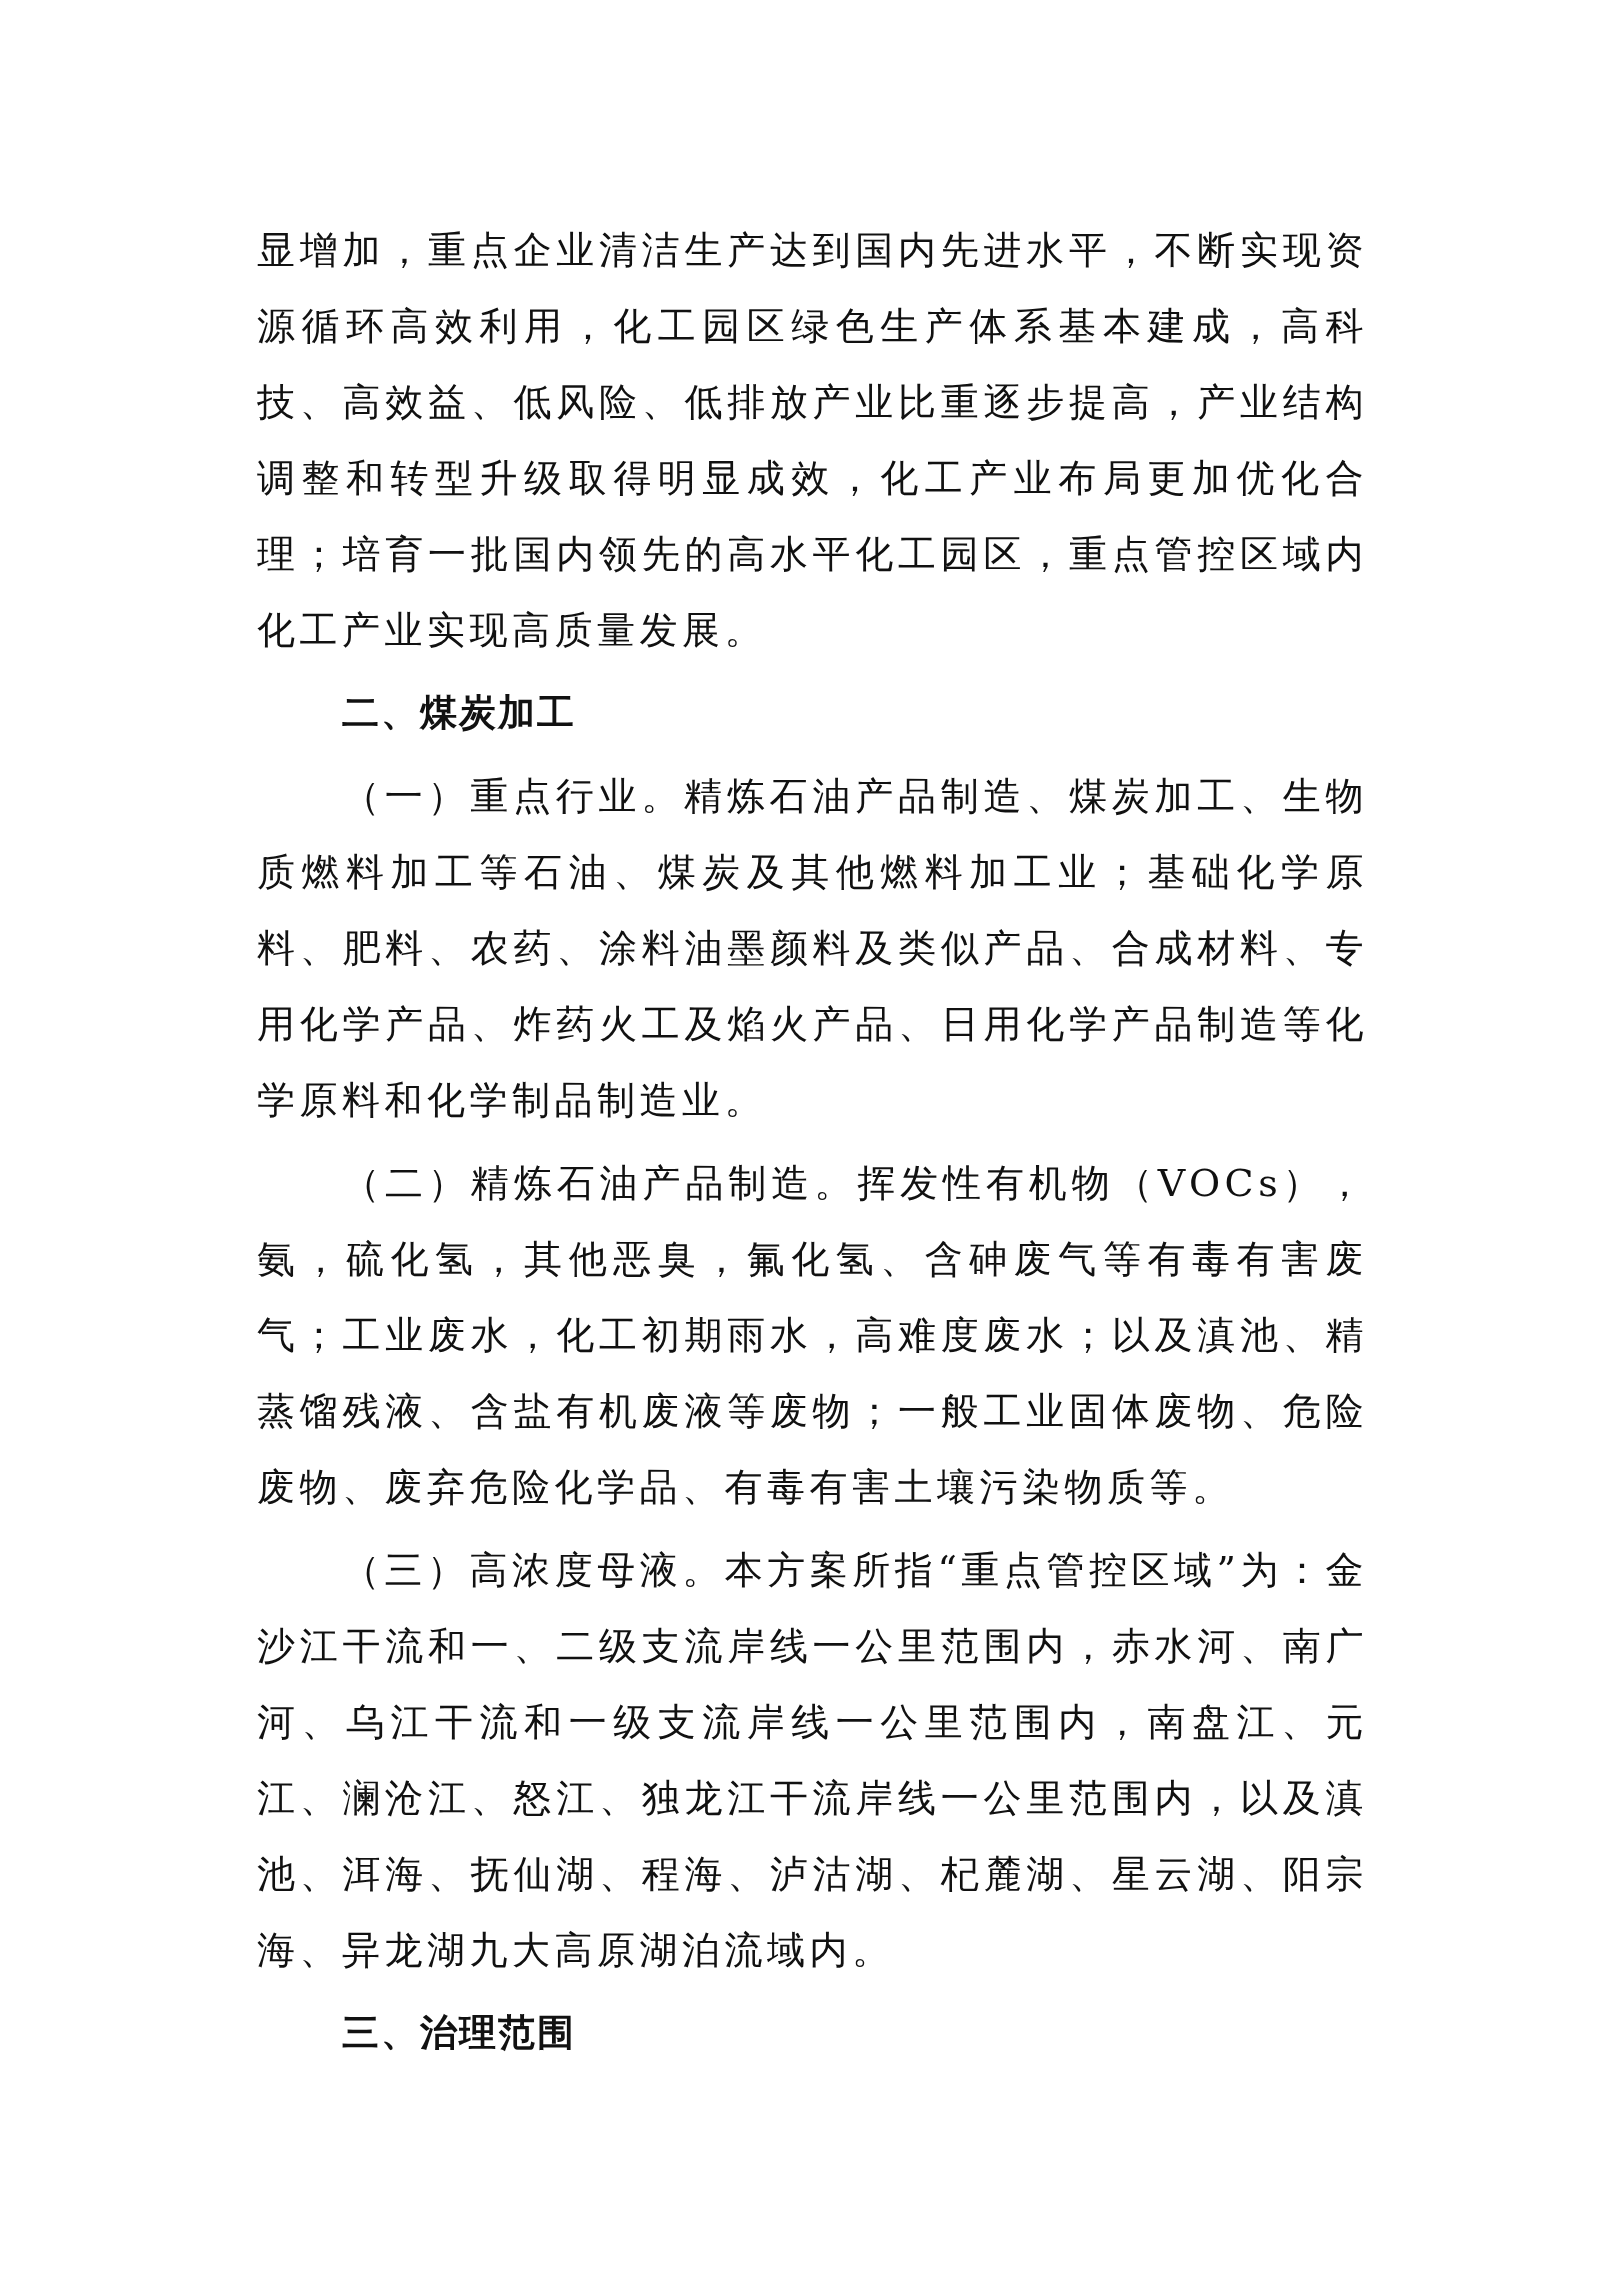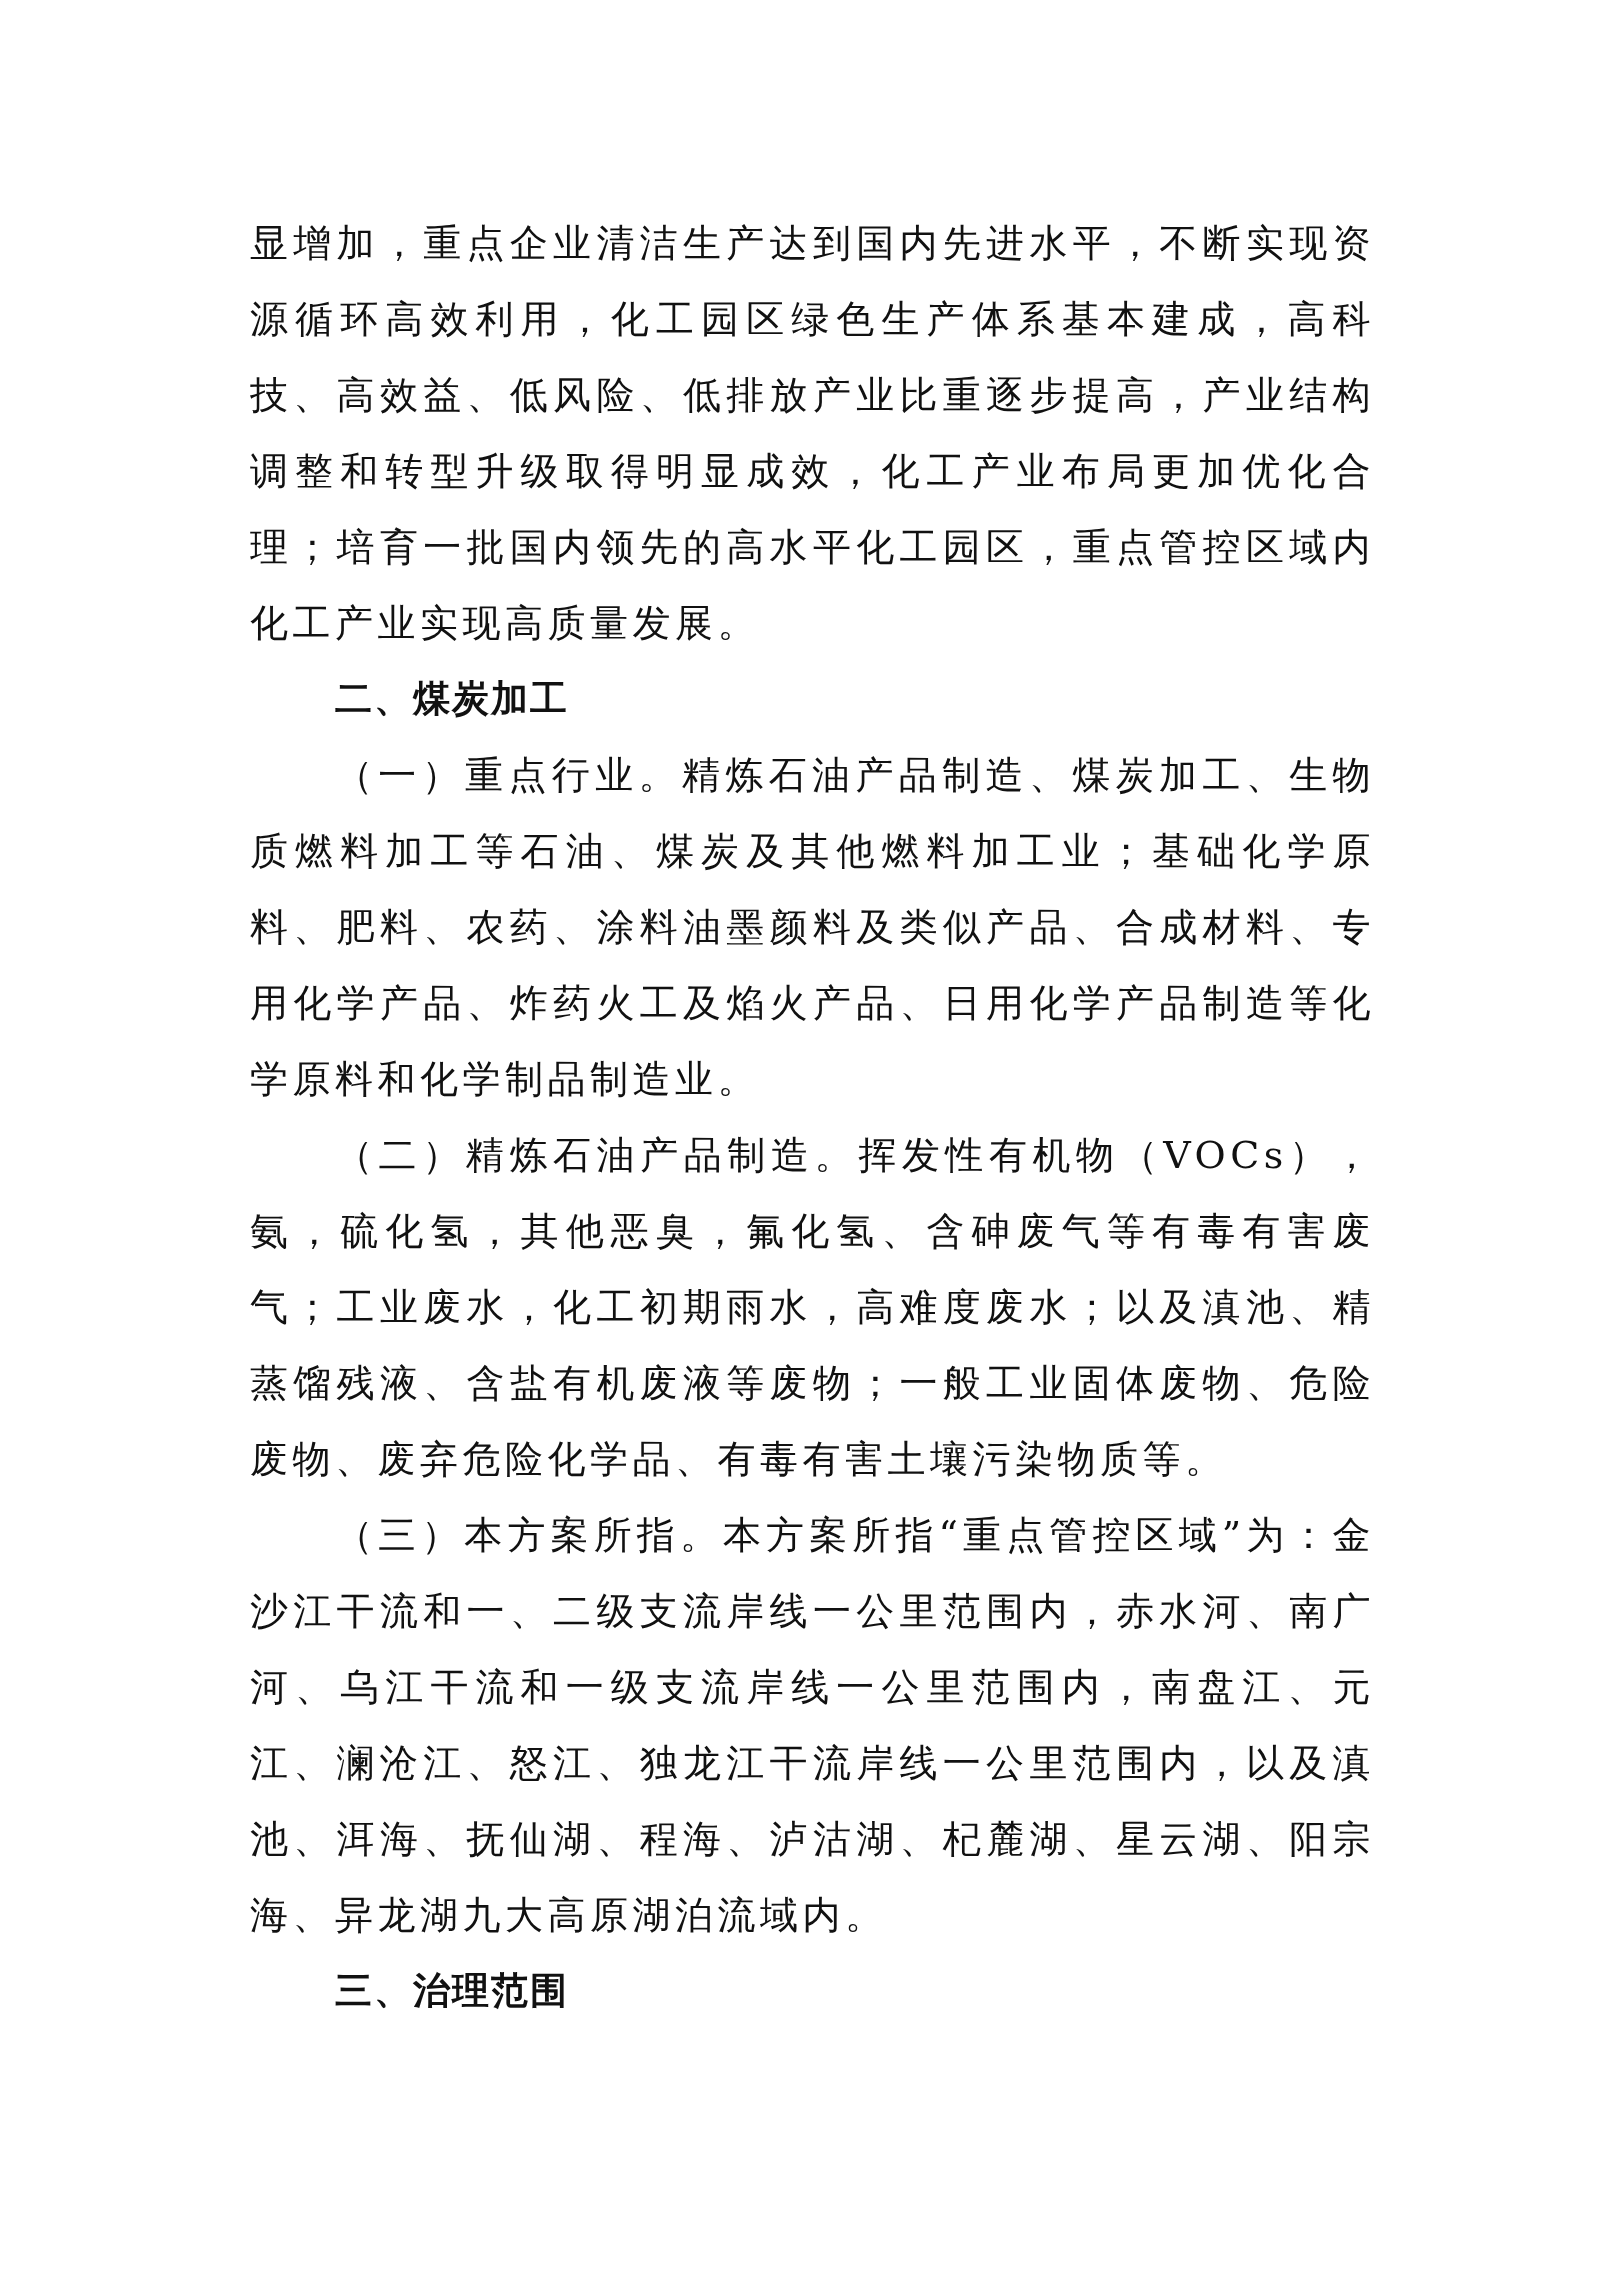--- a/index.html
+++ b/index.html
@@ -15,7 +15,7 @@
     line-height: 76px;
     letter-spacing: 4.5px;
   }
-  .page p { margin: 0; text-align: justify; text-align-last: left; }
+  .page p { margin: 7px; text-align: justify; text-align-last: left; }
   .indent { text-indent: 85px; }
   .heading {
     font-family: "DejaVu Sans", "Liberation Sans", sans-serif;

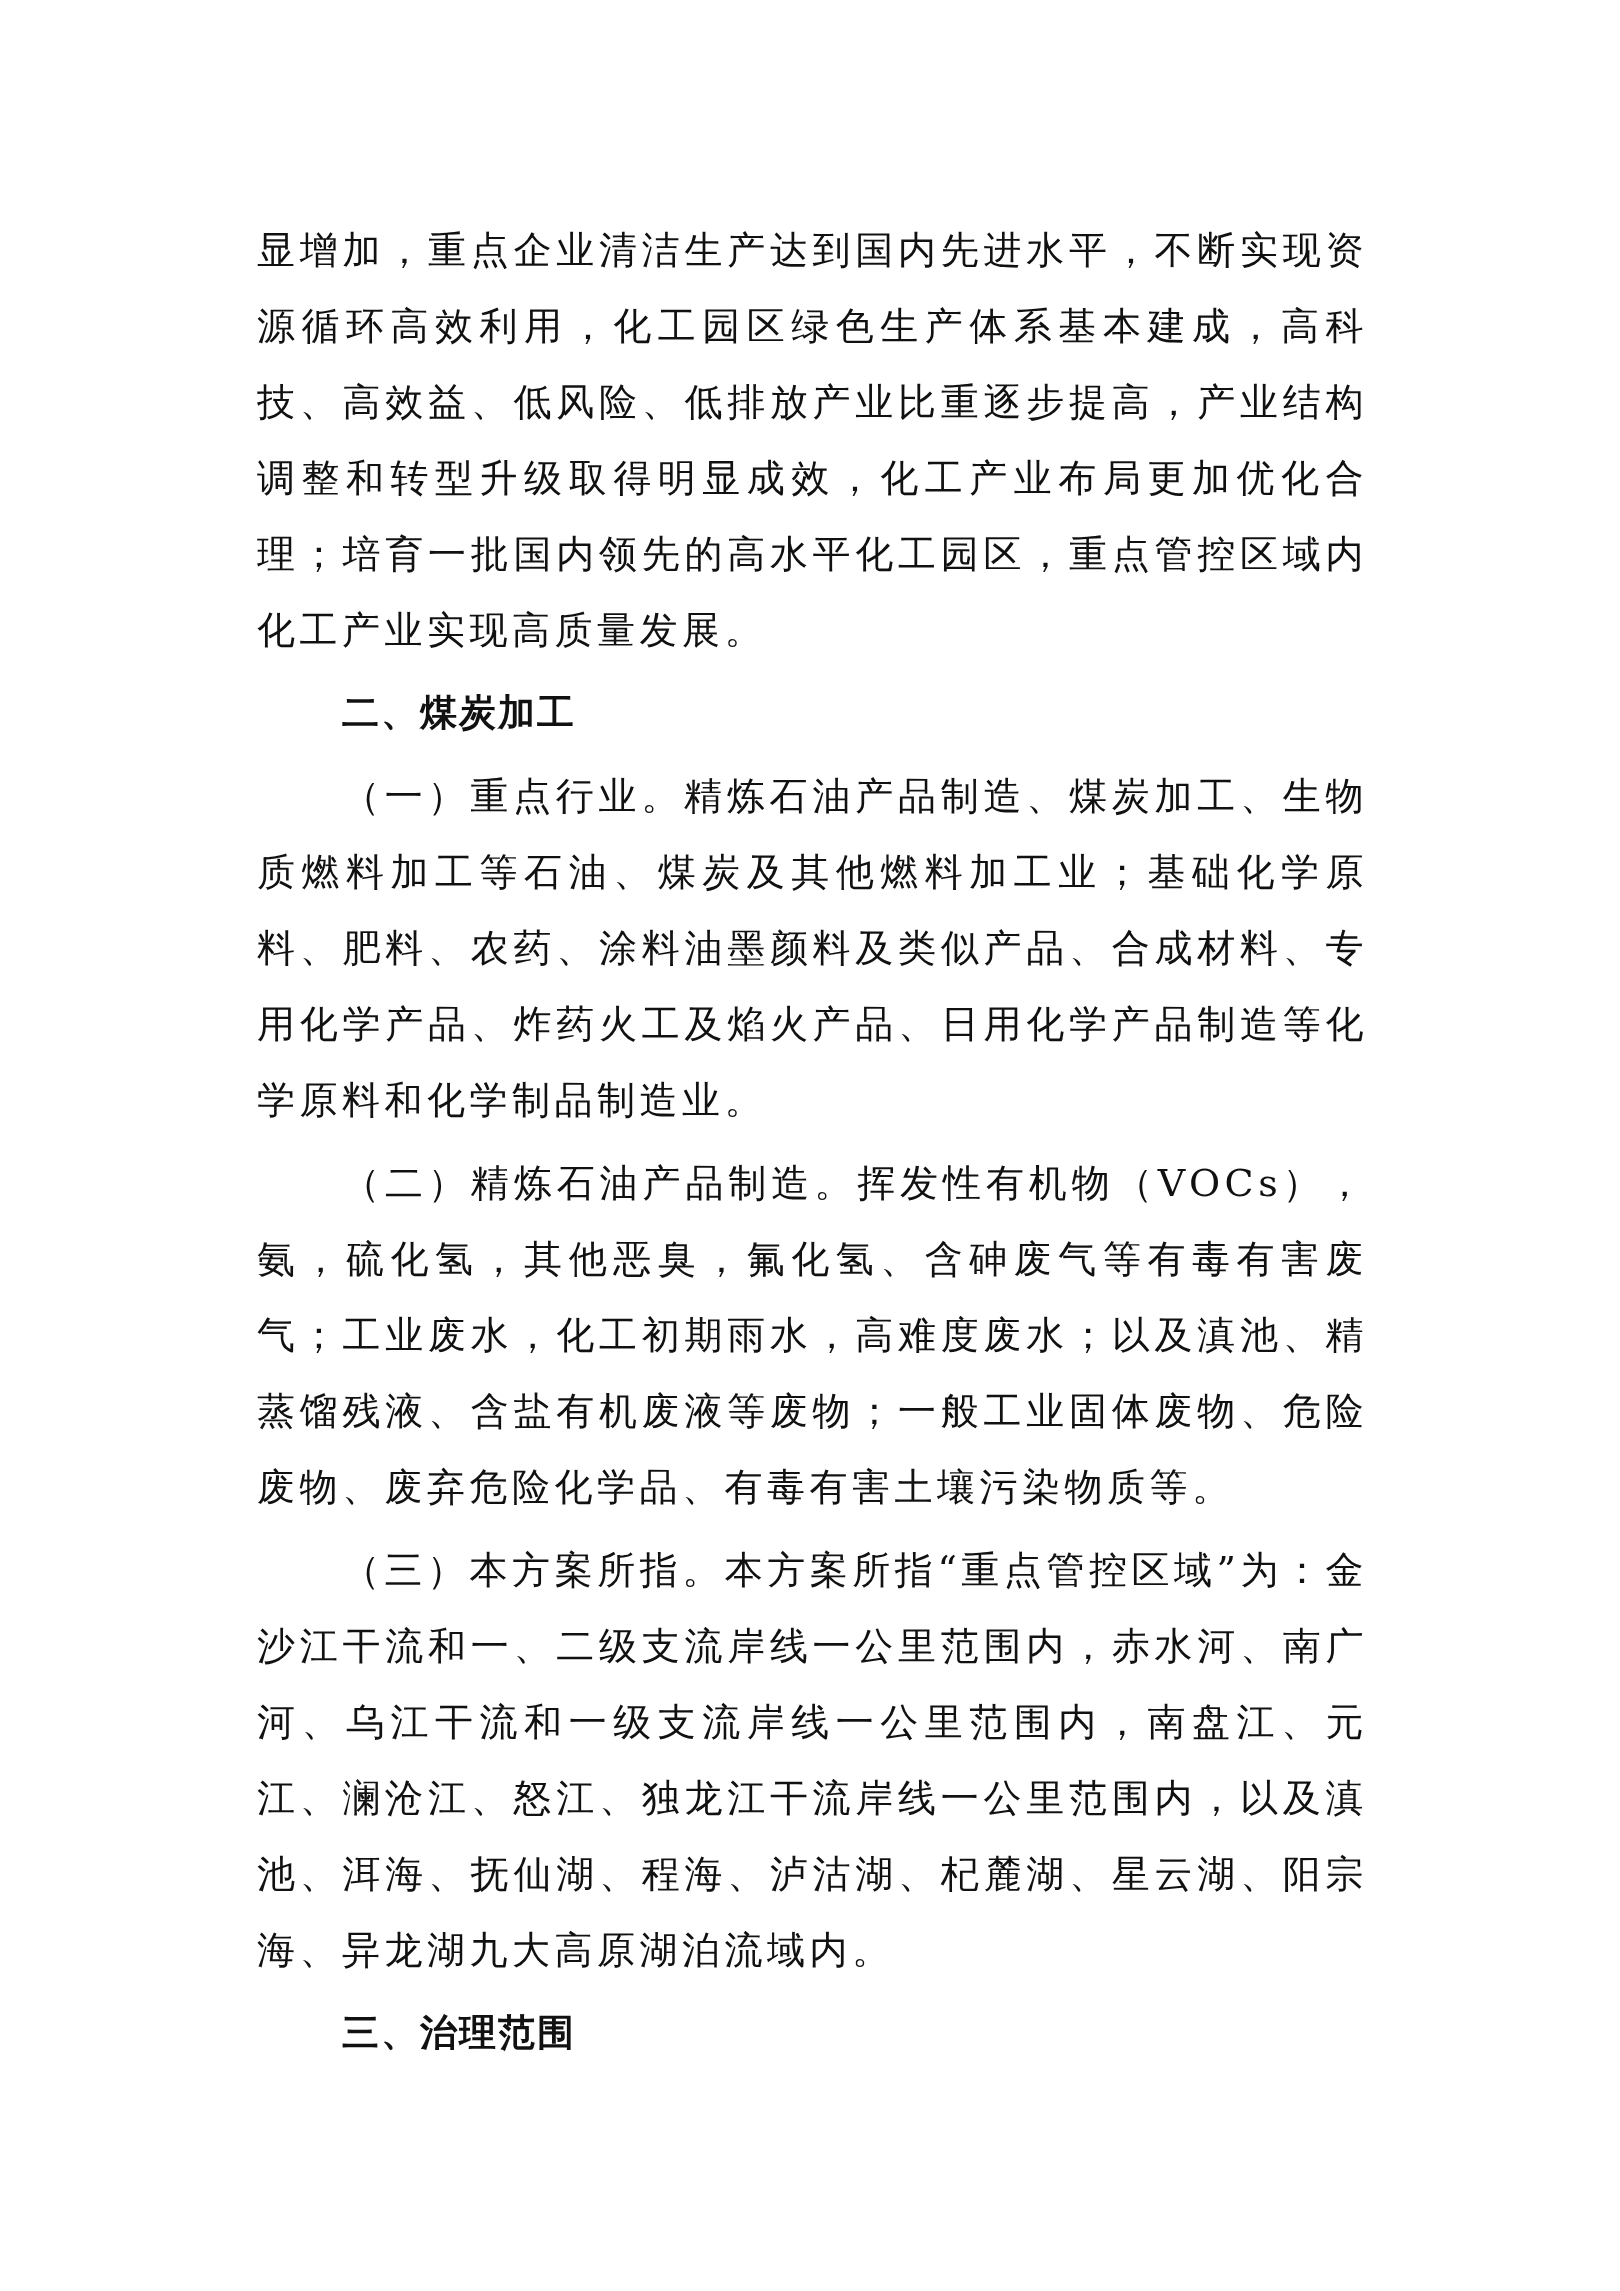--- a/index.html
+++ b/index.html
@@ -43,7 +43,7 @@
   </p>
 
   <p class="indent">
-    <span class="sub">（三）本方案所指。</span><span>本方案所指“重点管控区域”为：金沙江干流和一、二级支流岸线一公里范围内，赤水河、南广河、乌江干流和一级支流岸线一公里范围内，南盘江、元江、澜沧江、怒江、独龙江干流岸线一公里范围内，以及滇池、洱海、抚仙湖、程海、泸沽湖、杞麓湖、星云湖、阳宗海、异龙湖九大高原湖泊流域内。</span>
+    <span class="sub">（三）高浓度母液。</span><span>本方案所指“重点管控区域”为：金沙江干流和一、二级支流岸线一公里范围内，赤水河、南广河、乌江干流和一级支流岸线一公里范围内，南盘江、元江、澜沧江、怒江、独龙江干流岸线一公里范围内，以及滇池、洱海、抚仙湖、程海、泸沽湖、杞麓湖、星云湖、阳宗海、异龙湖九大高原湖泊流域内。</span>
   </p>
 
   <p class="heading">三、治理范围</p>

